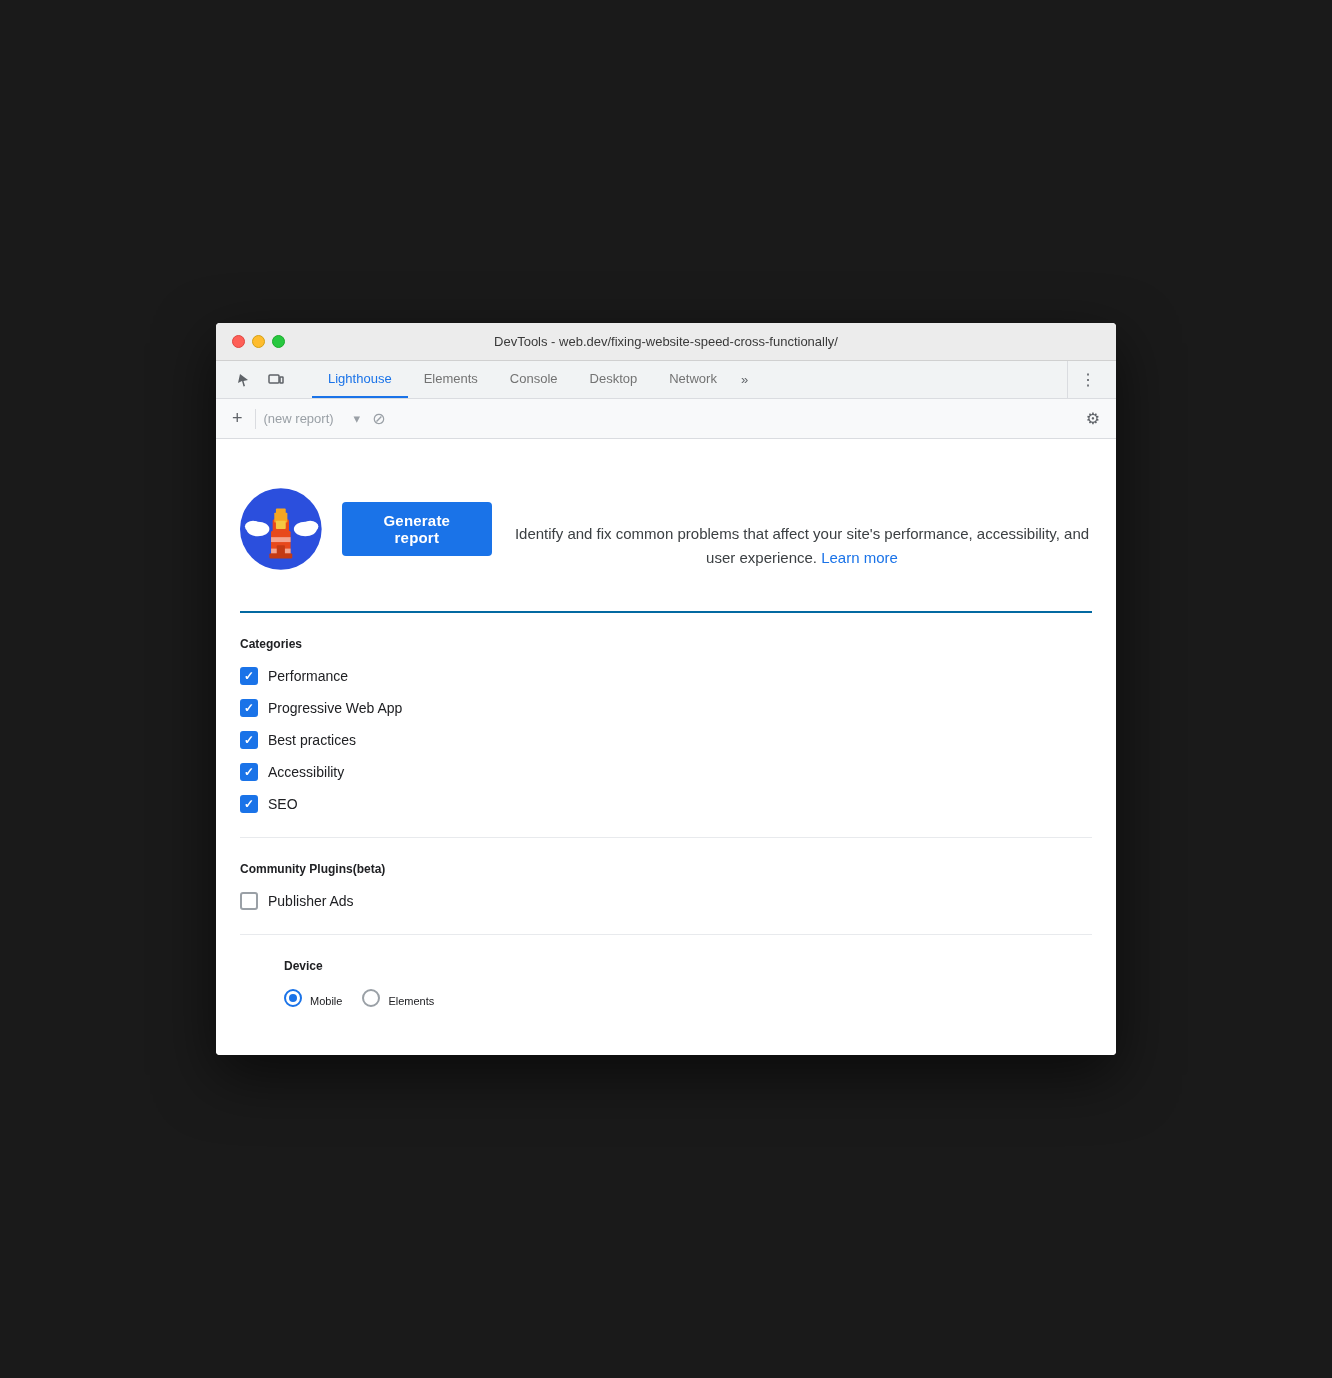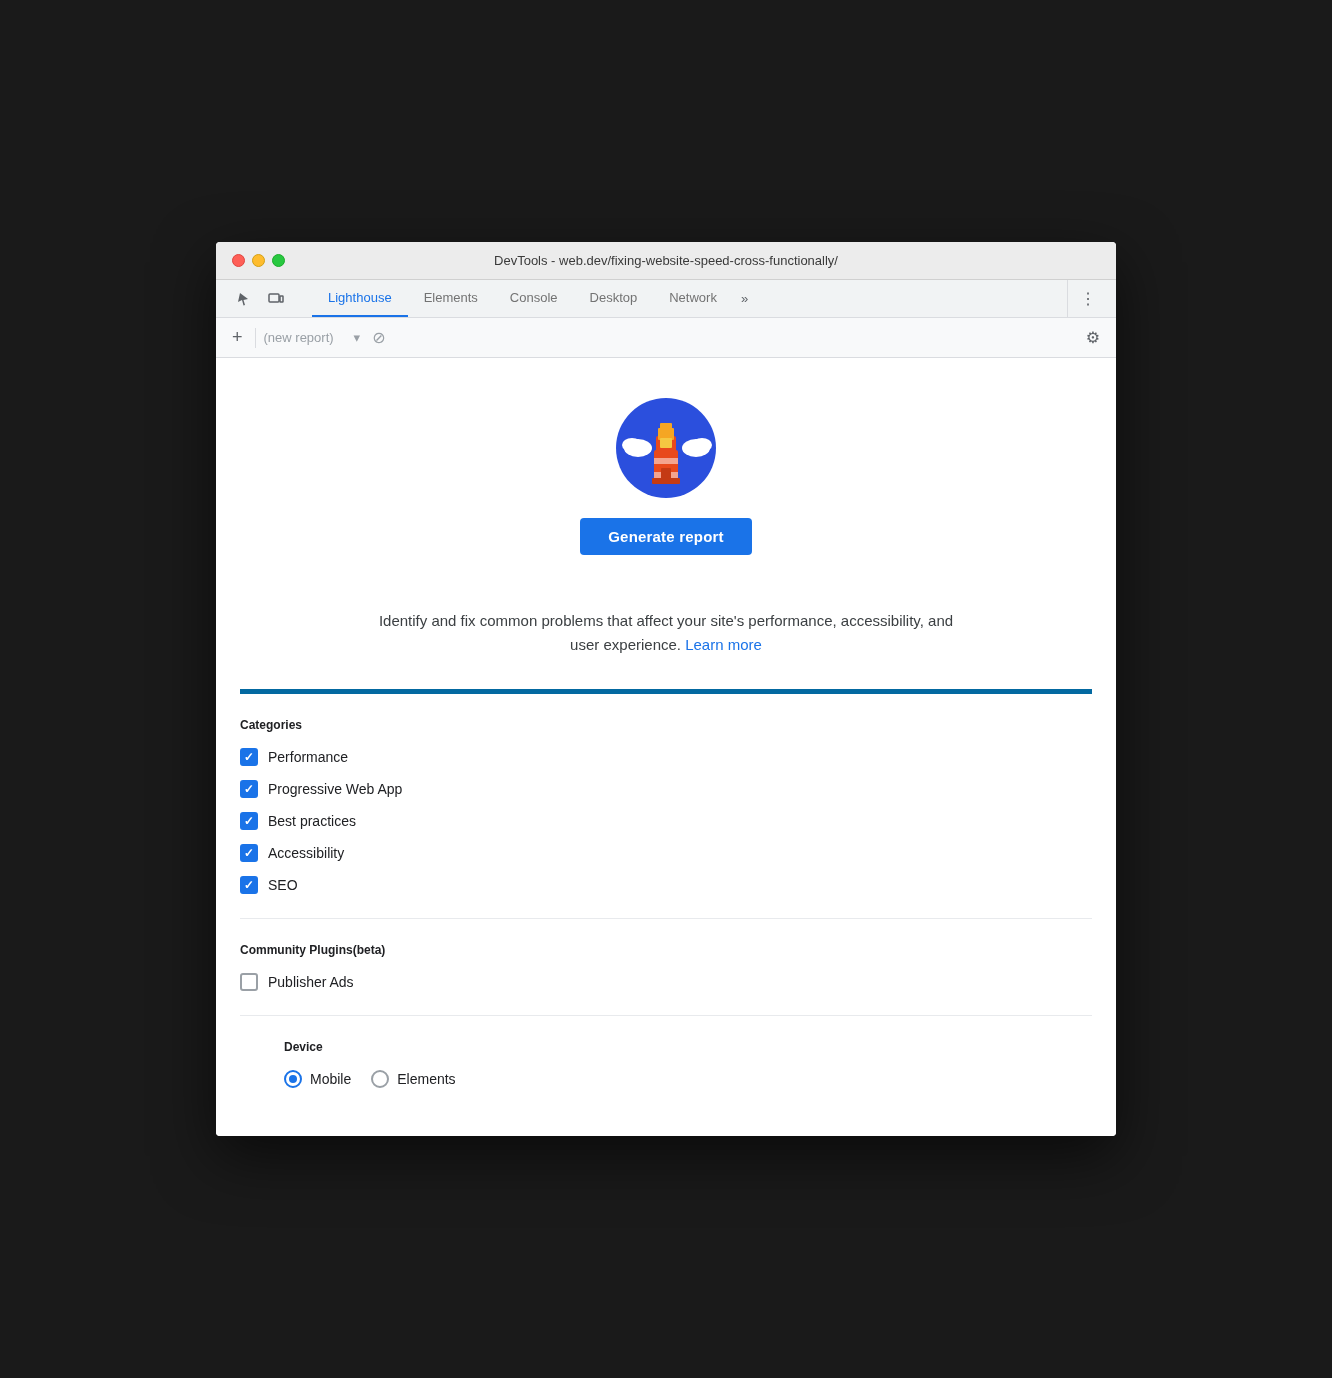--- a/index.html
+++ b/index.html
@@ -186,11 +186,11 @@
 
     .hero {
       display: flex;
-      flex-direction: column;
+      flex-direction: row;
       align-items: center;
       gap: 20px;
       padding-bottom: 32px;
-      border-bottom: 5px solid #0369a1;
+      border-bottom: 2px solid #0369a1;
     }
 
     

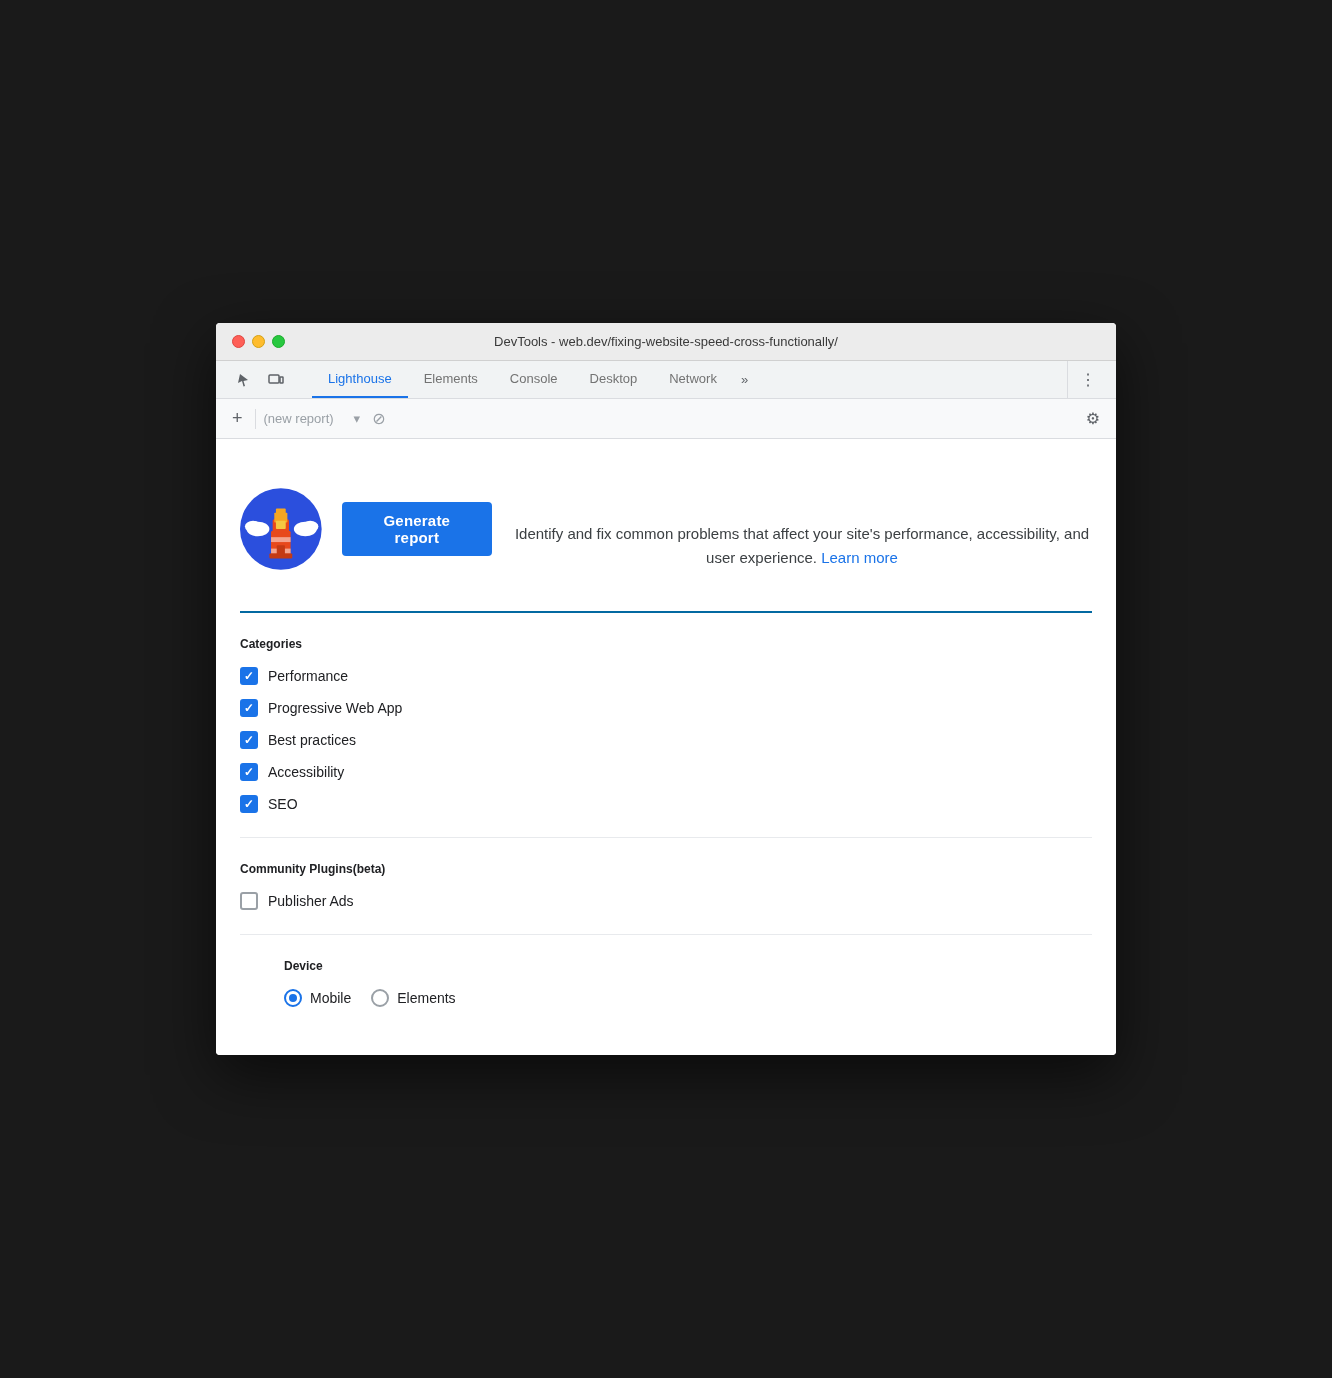--- a/index.html
+++ b/index.html
@@ -284,9 +284,9 @@
 
     .radio-item {
       display: flex;
-      align-items: center;
+      align-items: flex-end;
       gap: 8px;
-      font-size: 14px;
+      font-size: 11px;
       color: #202124;
       cursor: pointer;
     }

